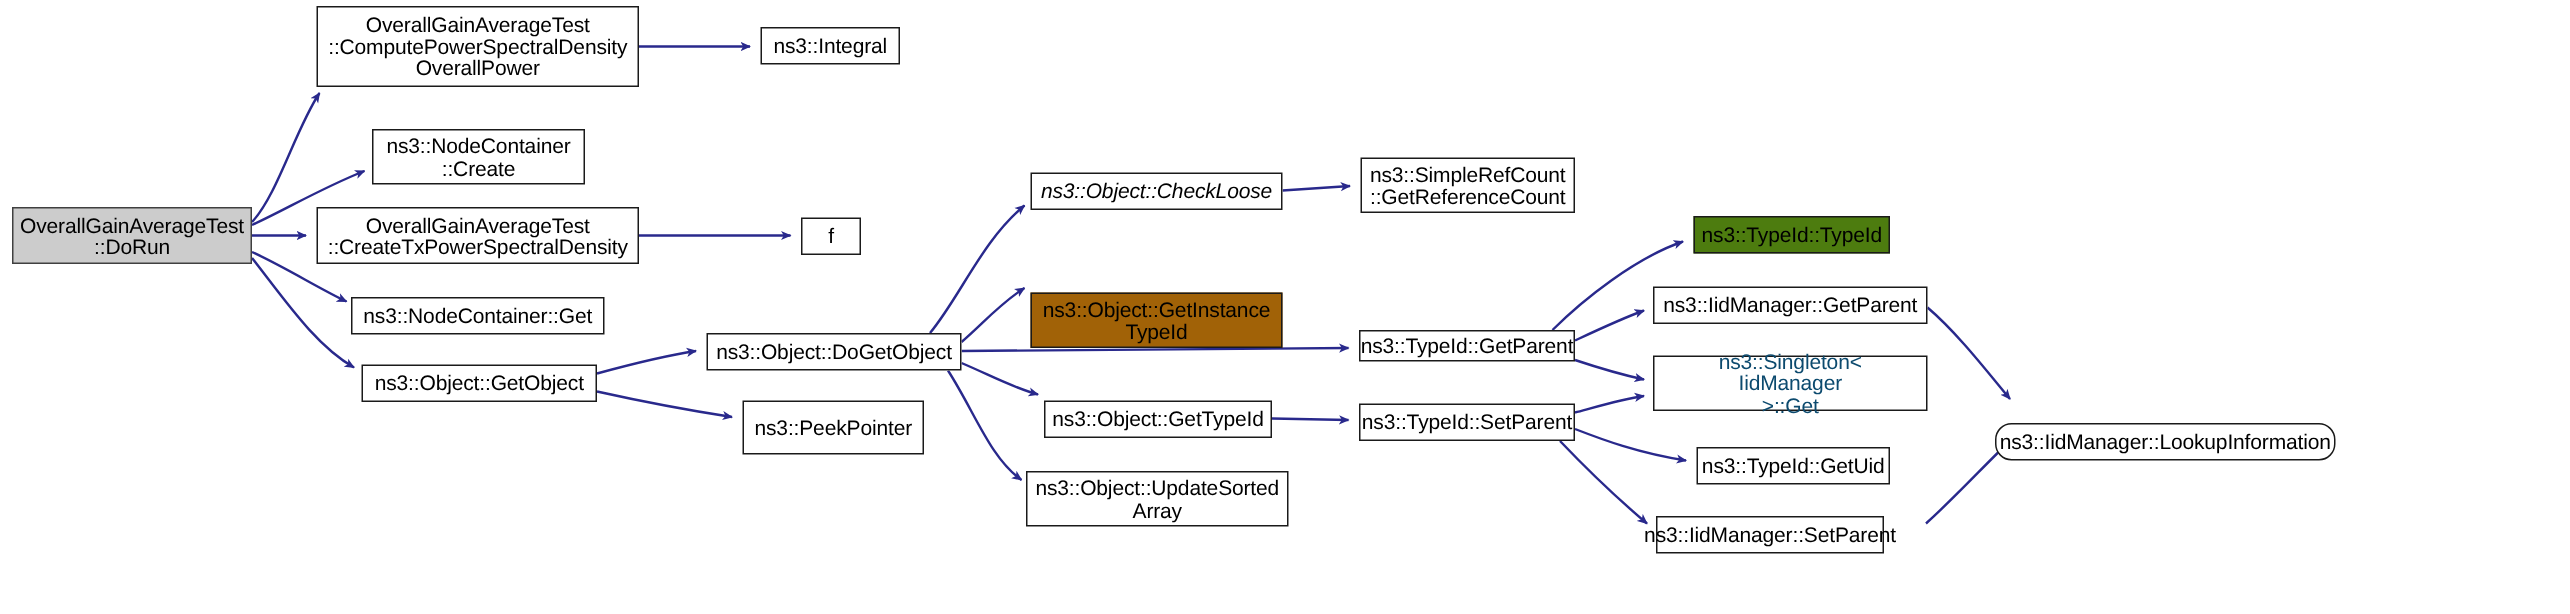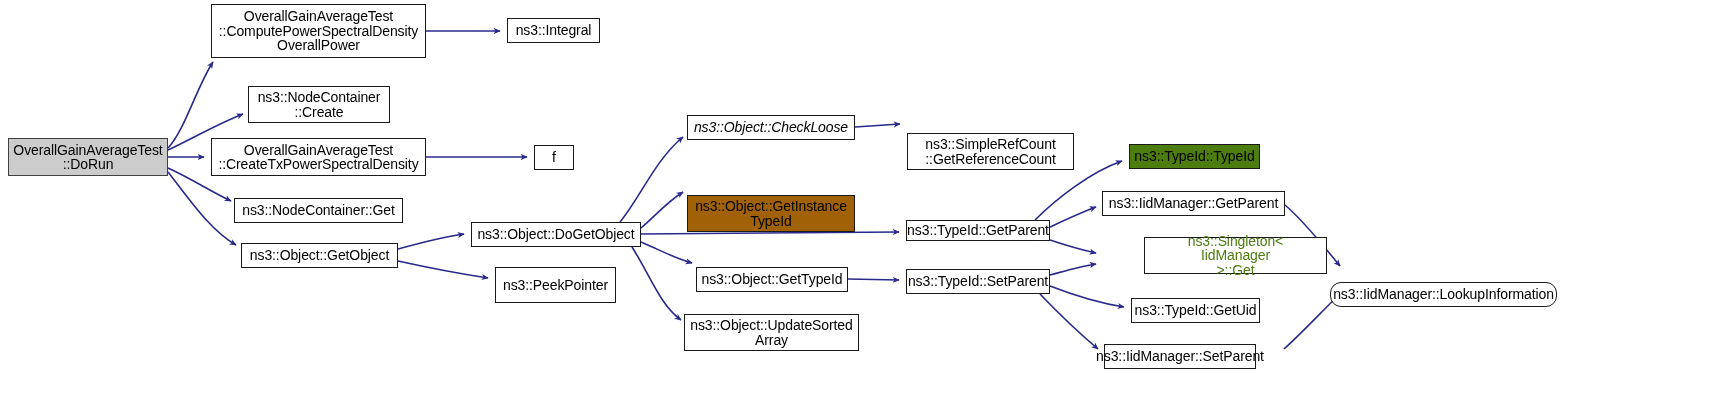--- a/index.html
+++ b/index.html
@@ -103,7 +103,7 @@
       <div class="node" style="left: 696px; top: 267px; width: 152px; height: 25px; border-color: rgb(26, 26, 26); background: rgb(255, 255, 255); color: rgb(0, 0, 0);"><span>ns3::Object::GetTypeId</span></div>
       <div class="node" style="left: 684px; top: 314px; width: 175px; height: 37px; border-color: rgb(26, 26, 26); background: rgb(255, 255, 255); color: rgb(0, 0, 0);"><span>ns3::Object::UpdateSorted
 Array</span></div>
-      <div class="node" style="left: 907px; top: 105px; width: 167px; height: 37px; border-color: rgb(26, 26, 26); background: rgb(255, 255, 255); color: rgb(0, 0, 0); margin-top: 28px;"><span>ns3::SimpleRefCount
+      <div class="node" style="left: 907px; top: 105px; width: 143px; height: 37px; border-color: rgb(26, 26, 26); background: rgb(255, 255, 255); color: rgb(0, 0, 0);"><span>ns3::SimpleRefCount
 ::GetReferenceCount</span></div>
       <div class="node" style="left: 906px; top: 220px; width: 144px; height: 21px; border-color: rgb(26, 26, 26); background: rgb(255, 255, 255); color: rgb(0, 0, 0);"><span>ns3::TypeId::GetParent</span></div>
       <div class="node" style="left: 906px; top: 269px; width: 144px; height: 25px; border-color: rgb(26, 26, 26); background: rgb(255, 255, 255); color: rgb(0, 0, 0);"><span>ns3::TypeId::SetParent</span></div>

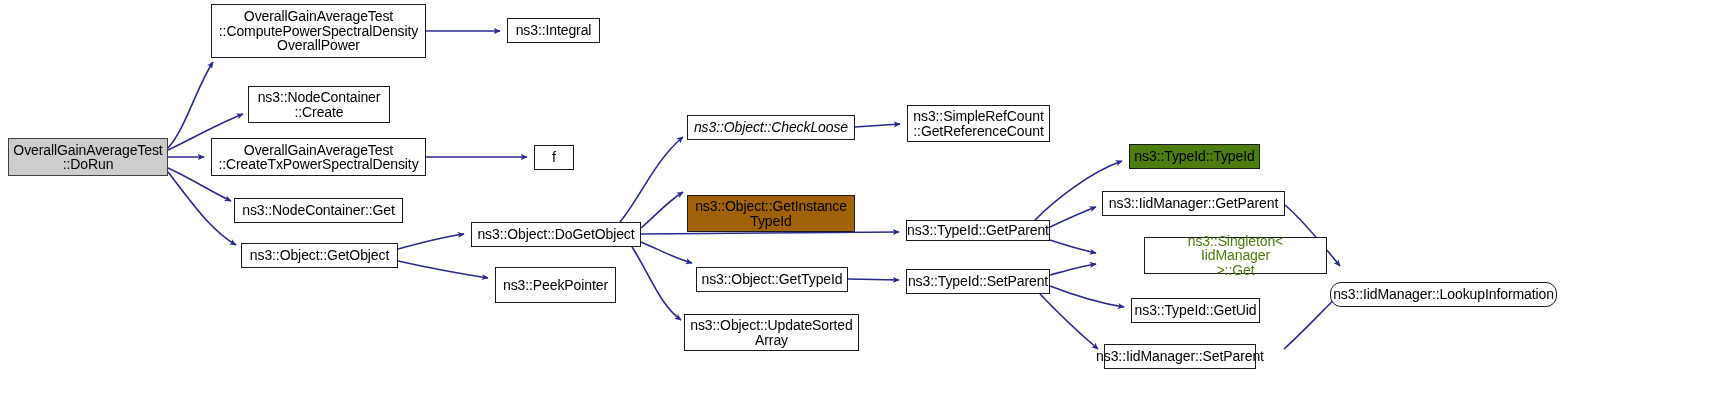--- a/index.html
+++ b/index.html
@@ -109,7 +109,7 @@
       <div class="node" style="left: 906px; top: 269px; width: 144px; height: 25px; border-color: rgb(26, 26, 26); background: rgb(255, 255, 255); color: rgb(0, 0, 0);"><span>ns3::TypeId::SetParent</span></div>
       <div class="node" style="left: 1129px; top: 144px; width: 131px; height: 25px; border-color: rgb(26, 26, 26); background: #4d7c0f; color: rgb(0, 0, 0);"><span>ns3::TypeId::TypeId</span></div>
       <div class="node" style="left: 1102px; top: 191px; width: 183px; height: 25px; border-color: rgb(26, 26, 26); background: rgb(255, 255, 255); color: rgb(0, 0, 0);"><span>ns3::IidManager::GetParent</span></div>
-      <div class="node" style="left: 1102px; top: 237px; width: 183px; height: 37px; border-color: rgb(26, 26, 26); background: rgb(255, 255, 255); color: #4d7c0f; margin-left: 42px;"><span>ns3::Singleton&lt; IidManager
+      <div class="node" style="left: 1102px; top: 237px; width: 183px; height: 37px; border-color: rgb(26, 26, 26); background: rgb(255, 255, 255); color: #0c4a6e;"><span>ns3::Singleton&lt; IidManager
 &gt;::Get</span></div>
       <div class="node" style="left: 1131px; top: 298px; width: 129px; height: 25px; border-color: rgb(26, 26, 26); background: rgb(255, 255, 255); color: rgb(0, 0, 0);"><span>ns3::TypeId::GetUid</span></div>
       <div class="node" style="left: 1104px; top: 344px; width: 152px; height: 25px; border-color: rgb(26, 26, 26); background: rgb(255, 255, 255); color: rgb(0, 0, 0);"><span>ns3::IidManager::SetParent</span></div>

